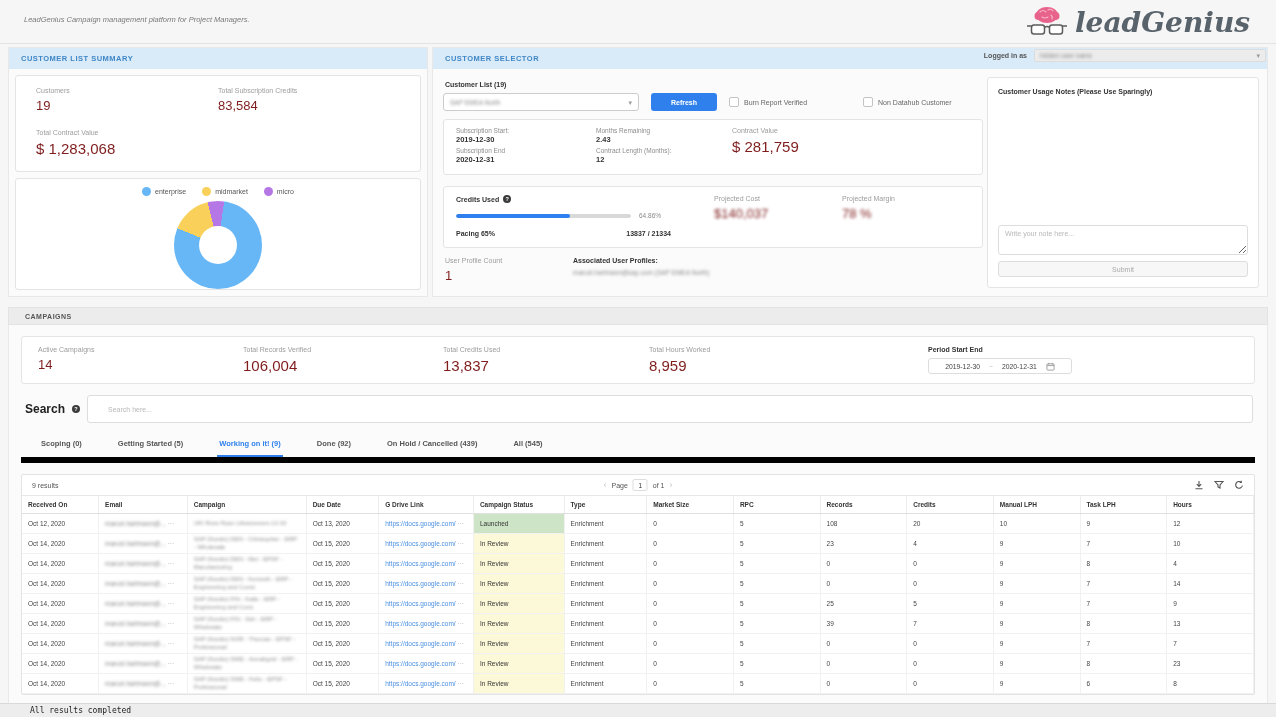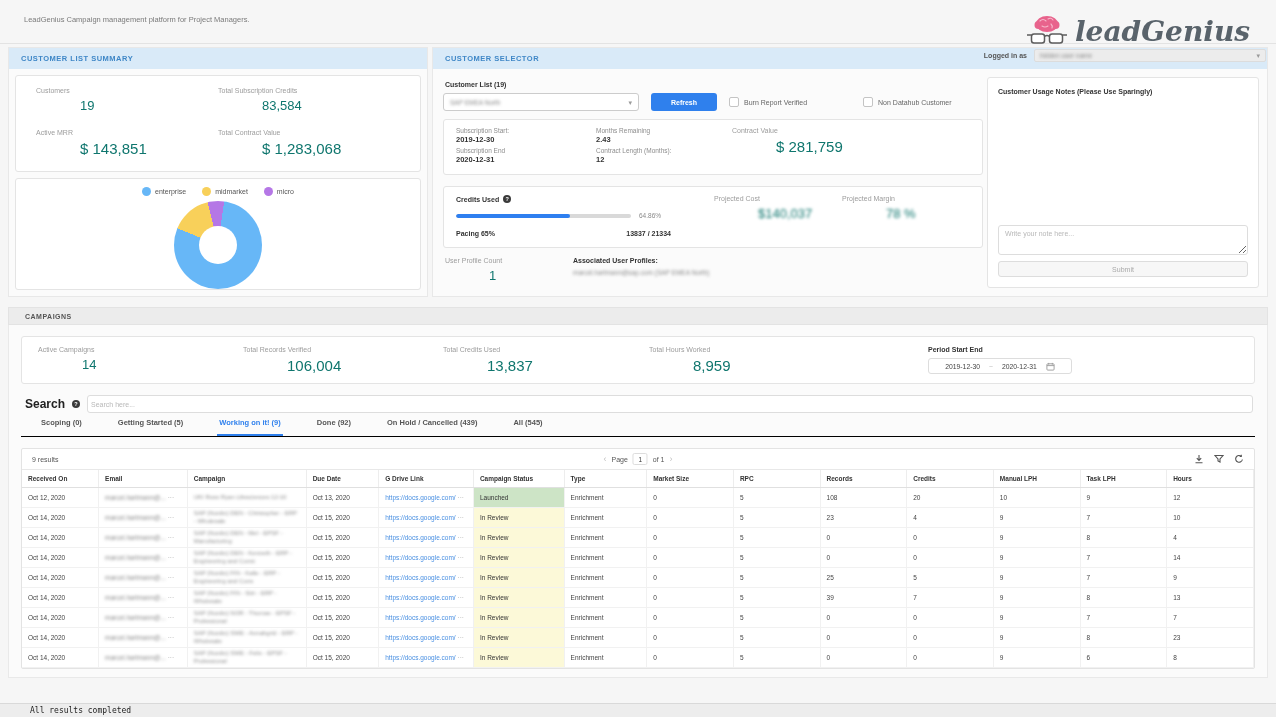--- a/index.html
+++ b/index.html
@@ -8,7 +8,7 @@
   
   .hdr{height:44px;padding:12px 24px 0;border-bottom:1px solid #e3e3e3;}
   .title{font-size:13px;font-weight:bold;color:#1b1b1b;}
-  .subtitle{font-size:7.5px;color:#7a7a7a;margin-top:3px;}
+  .subtitle{font-size:7.5px;color:#7a7a7a;margin-top:3px;font-style:italic;}
   .brand{position:absolute;top:15px;right:26px;display:flex;align-items:center;gap:7px;}
   .brand-text{font-family:"DejaVu Serif","Liberation Serif",serif;font-style:italic;font-weight:bold;font-size:28px;color:#59636b;line-height:1;}
   .loggedin{position:absolute;top:49px;right:10px;display:flex;align-items:center;gap:7px;}

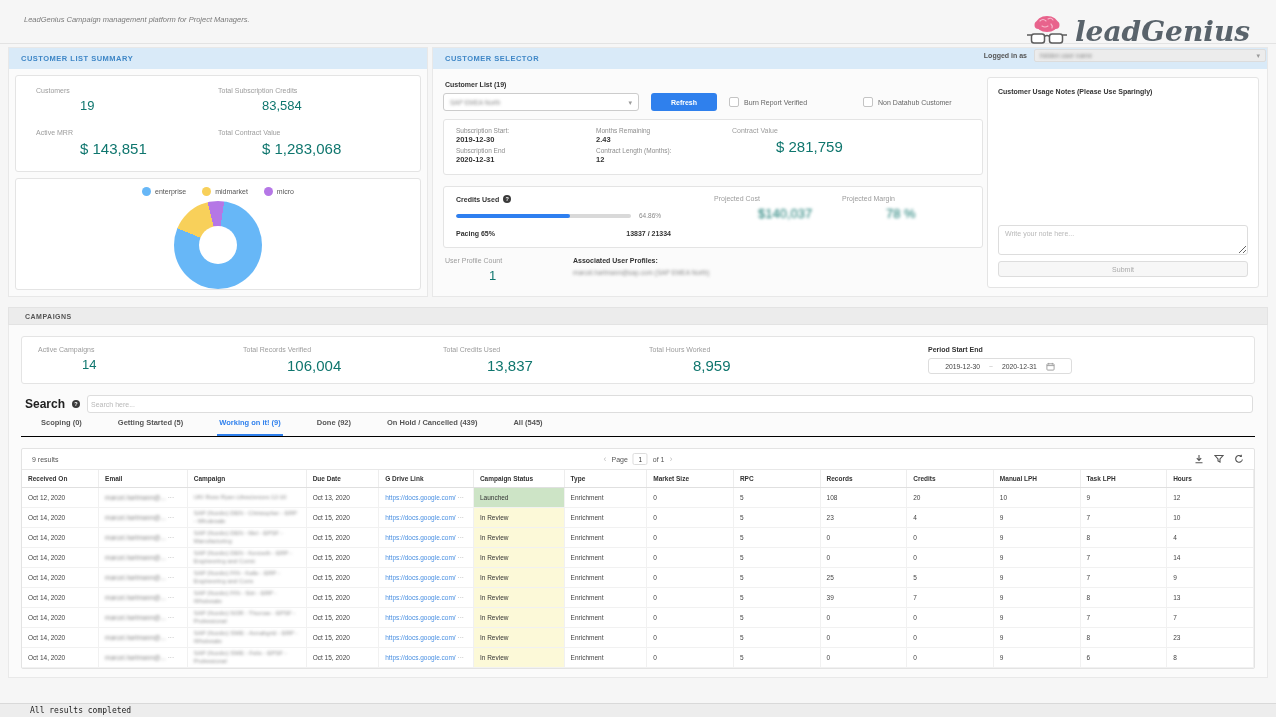--- a/index.html
+++ b/index.html
@@ -9,7 +9,7 @@
   .hdr{height:44px;padding:12px 24px 0;border-bottom:1px solid #e3e3e3;}
   .title{font-size:13px;font-weight:bold;color:#1b1b1b;}
   .subtitle{font-size:7.5px;color:#7a7a7a;margin-top:3px;font-style:italic;}
-  .brand{position:absolute;top:15px;right:26px;display:flex;align-items:center;gap:7px;}
+  .brand{position:absolute;top:6px;right:26px;display:flex;align-items:center;gap:7px;}
   .brand-text{font-family:"DejaVu Serif","Liberation Serif",serif;font-style:italic;font-weight:bold;font-size:28px;color:#59636b;line-height:1;}
   .loggedin{position:absolute;top:49px;right:10px;display:flex;align-items:center;gap:7px;}
   .loggedin-label{font-size:7px;font-weight:bold;color:#555;}

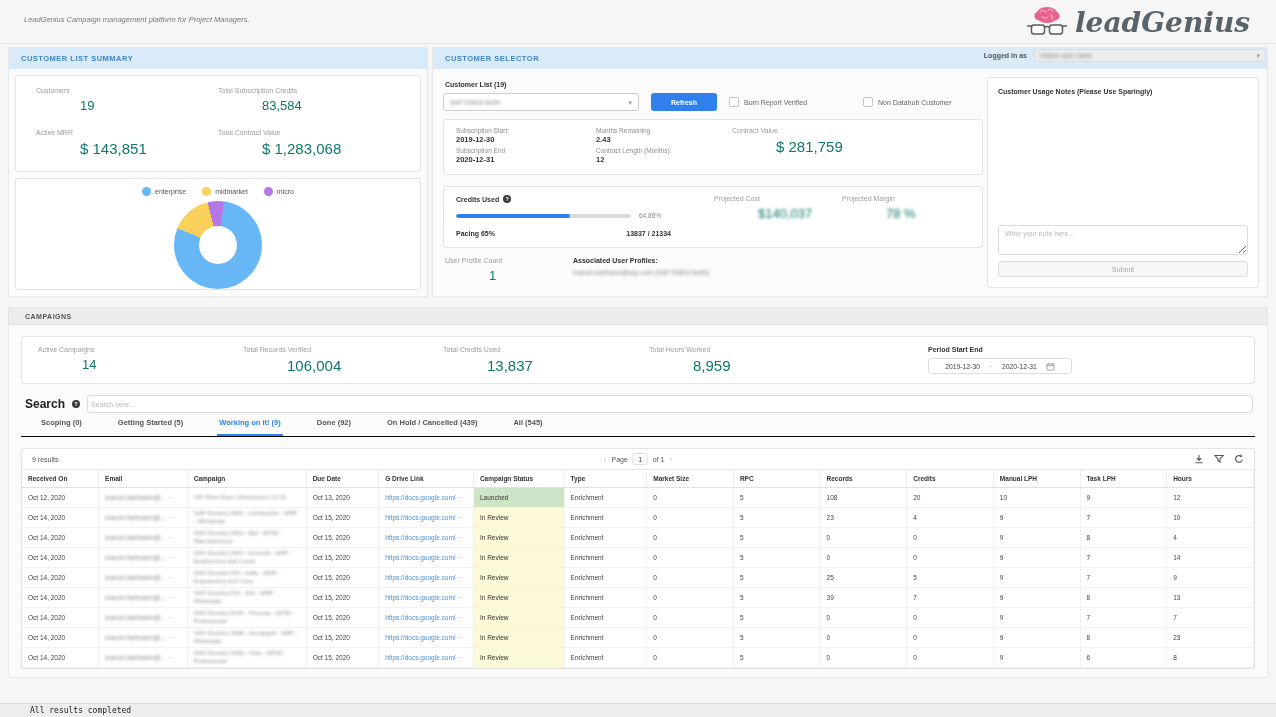--- a/index.html
+++ b/index.html
@@ -28,7 +28,7 @@
   .sum-col{flex:1;display:flex;flex-direction:column;gap:6px;}
   .stats-grid{padding:11px 20px;display:grid;grid-template-columns:1fr 1fr;row-gap:13px;height:98px;}
   .stat-label{font-size:7px;color:#9c9c9c;margin-bottom:4px;}
-  .stat-value{font-size:13px;color:#0f766e;margin-left:44px;}
+  .stat-value{font-size:13px;color:#7f1d1d;}
   .stat-value.lg{font-size:15px;}
   .chart-card{flex:1;display:flex;flex-direction:column;align-items:center;padding-top:8px;}
   .legend{display:flex;gap:16px;align-items:center;}

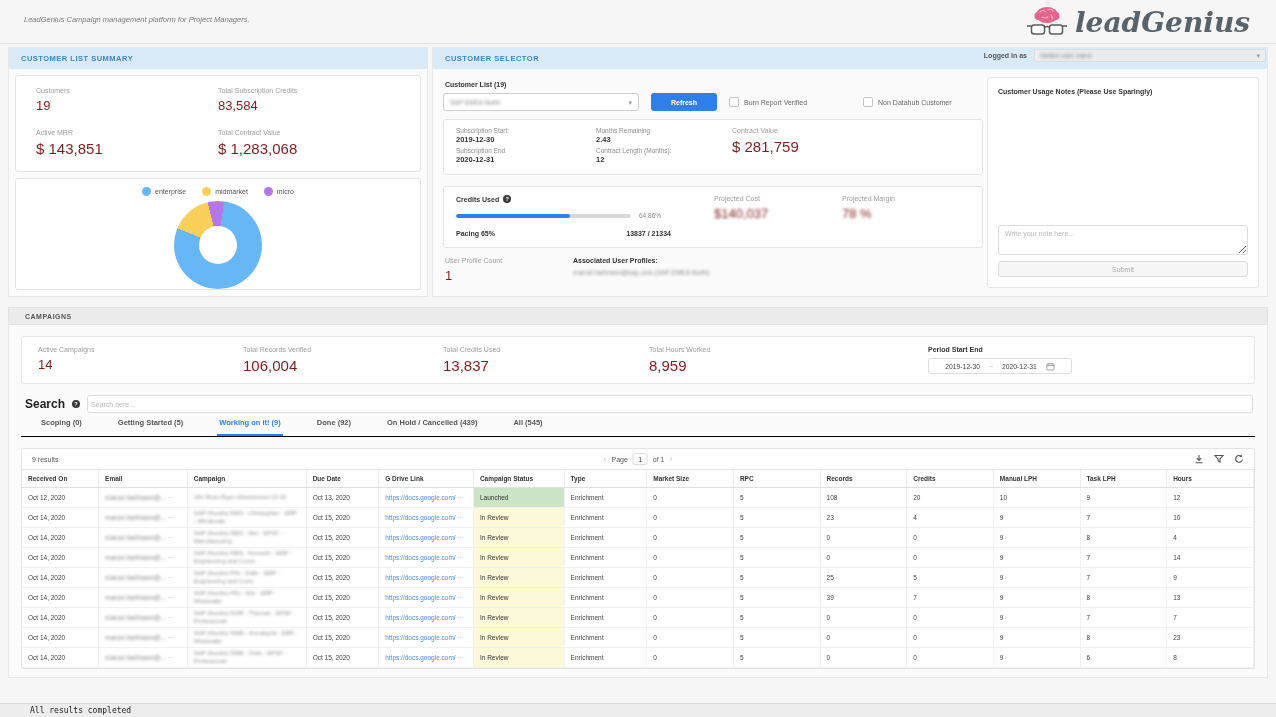--- a/index.html
+++ b/index.html
@@ -144,10 +144,6 @@
           <div class="stat-value">83,584</div>
         </div>
         <div>
-          <div class="stat-label">Active MRR</div>
-          <div class="stat-value lg">$ 143,851</div>
-        </div>
-        <div>
           <div class="stat-label">Total Contract Value</div>
           <div class="stat-value lg">$ 1,283,068</div>
         </div>

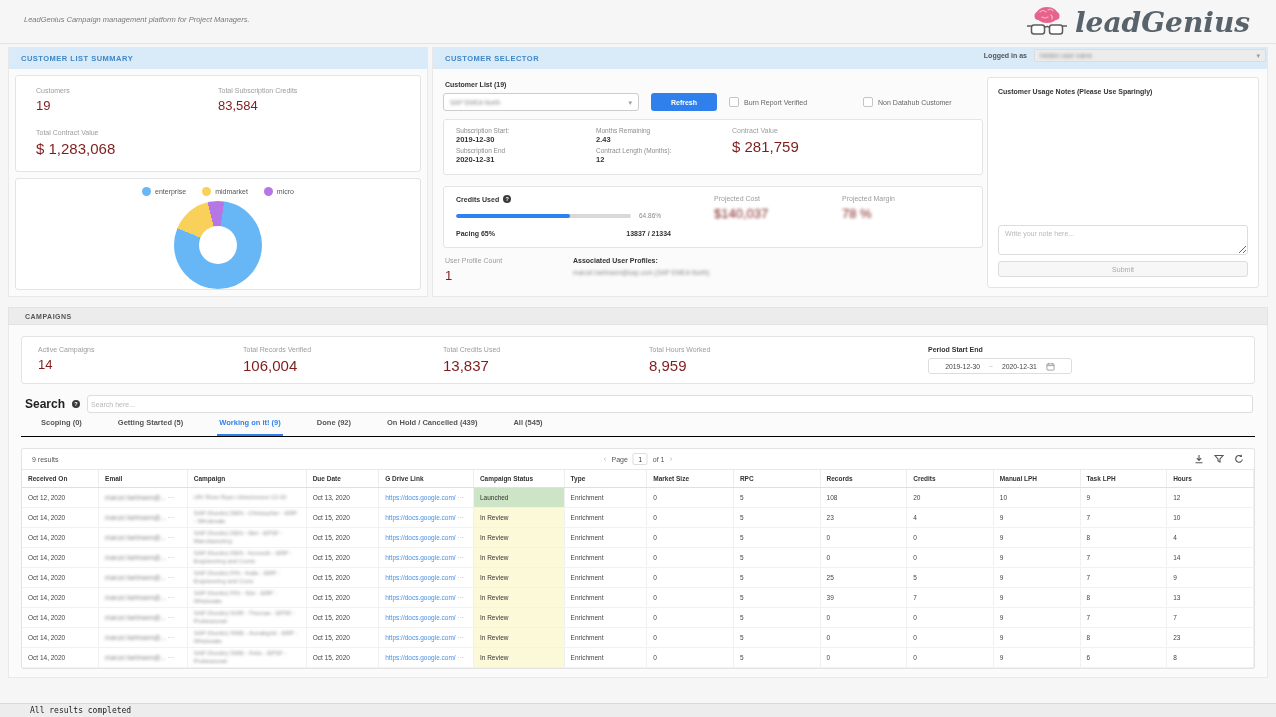--- a/index.html
+++ b/index.html
@@ -81,7 +81,7 @@
   .date-range{width:144px;height:16px;border:1px solid #ddd;border-radius:3px;background:#fff;display:flex;align-items:center;justify-content:center;gap:9px;font-size:6.8px;color:#444;}
   .search-row{display:flex;align-items:center;gap:7px;margin:11px 2px 0 4px;}
   .search-label{font-size:12px;font-weight:bold;color:#222;}
-  .search-input{flex:1;height:18px;border:1px solid #ddd;border-radius:3px;background:#fff;font-size:7px;padding:0 3px;color:#333;}
+  .search-input{flex:1;height:28px;border:1px solid #ddd;border-radius:3px;background:#fff;font-size:7px;padding:0 20px;color:#333;}
   .search-input::placeholder{color:#b8b8b8;}
   .tabs{display:flex;border-bottom:1px solid #000000;padding-left:4px;}
   .tab{padding:5px 2px 7px;margin:0 18px 0 14px;font-size:7.5px;font-weight:bold;color:#555;cursor:pointer;border-bottom:2px solid transparent;}

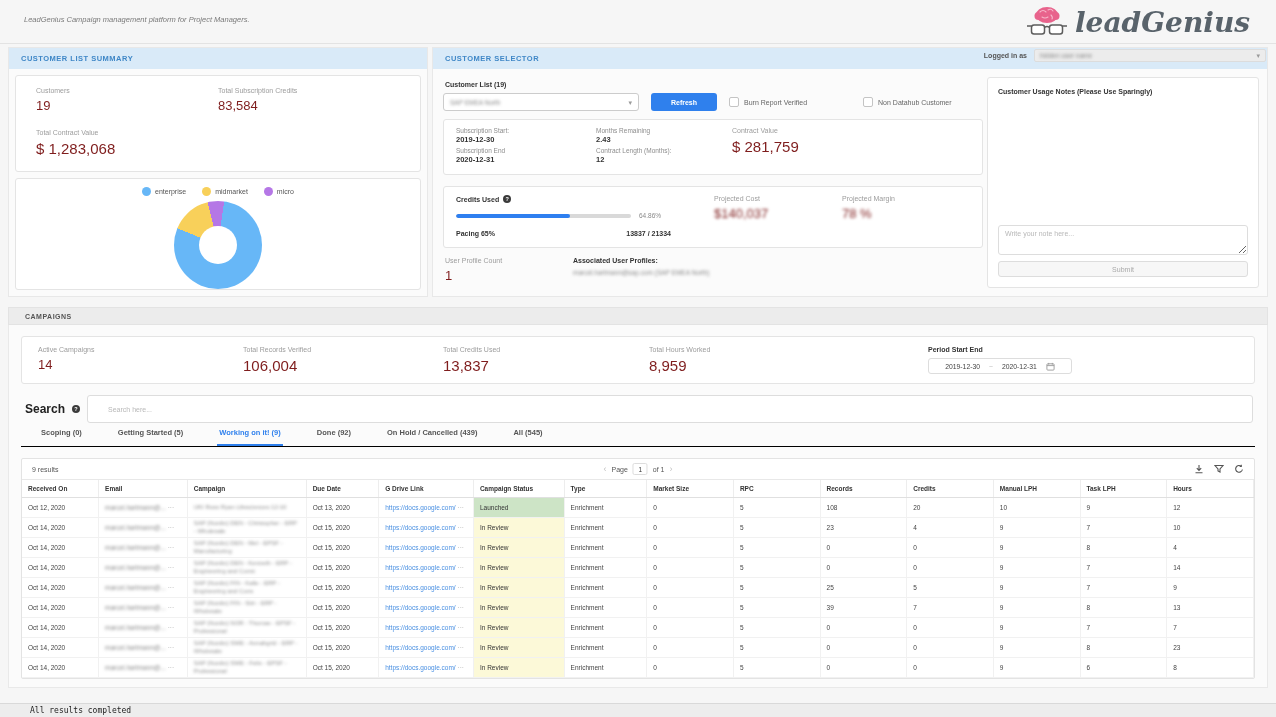--- a/index.html
+++ b/index.html
@@ -83,7 +83,7 @@
   .search-label{font-size:12px;font-weight:bold;color:#222;}
   .search-input{flex:1;height:28px;border:1px solid #ddd;border-radius:3px;background:#fff;font-size:7px;padding:0 20px;color:#333;}
   .search-input::placeholder{color:#b8b8b8;}
-  .tabs{display:flex;border-bottom:1px solid #000000;padding-left:4px;}
+  .tabs{display:flex;margin-top:11px;border-bottom:6px solid #000000;padding-left:4px;}
   .tab{padding:5px 2px 7px;margin:0 18px 0 14px;font-size:7.5px;font-weight:bold;color:#555;cursor:pointer;border-bottom:2px solid transparent;}
   .tab.active{color:#2f80ed;border-bottom-color:#2f80ed;}
   .table-card{margin-top:11px;border:1px solid #e3e3e3;background:#fff;border-radius:2px;}

